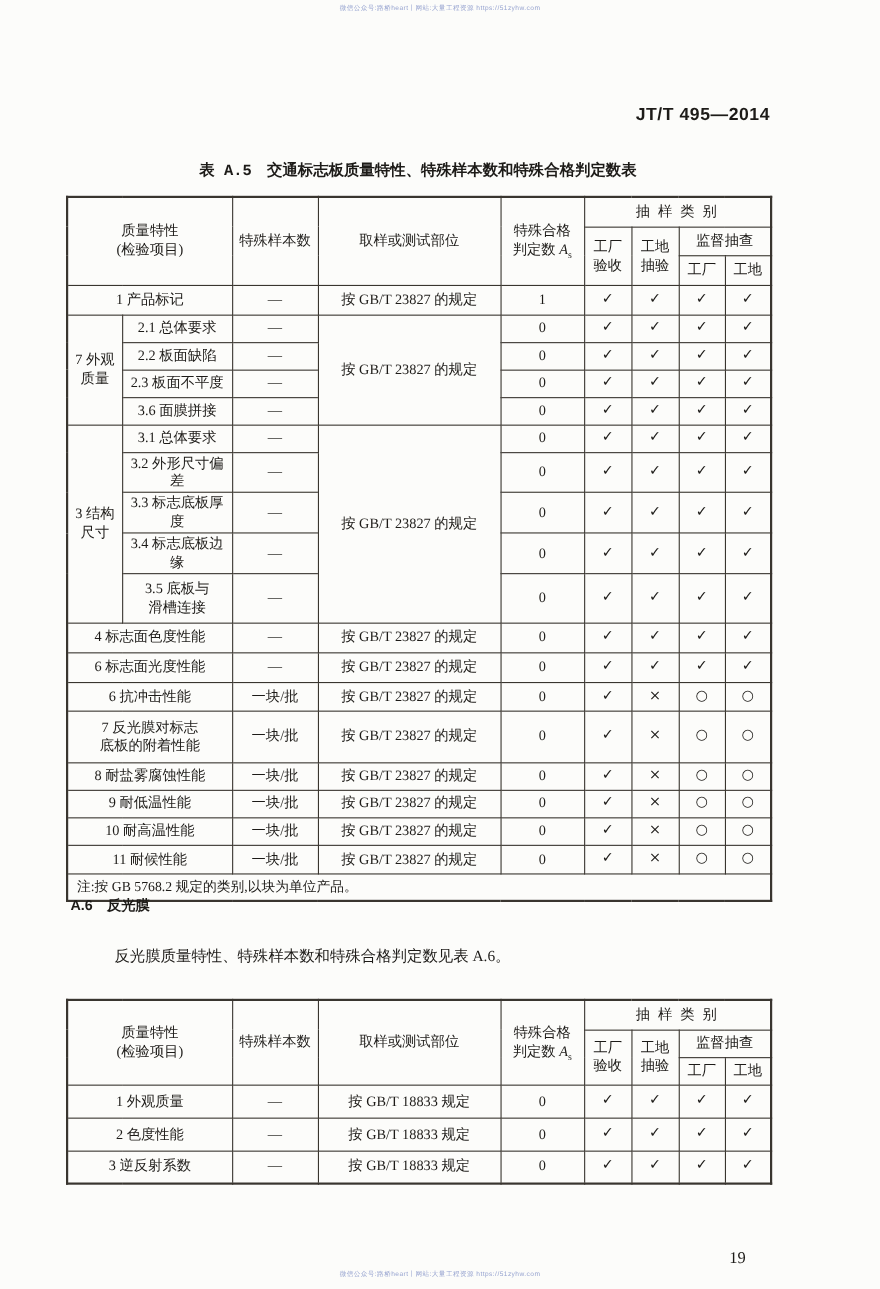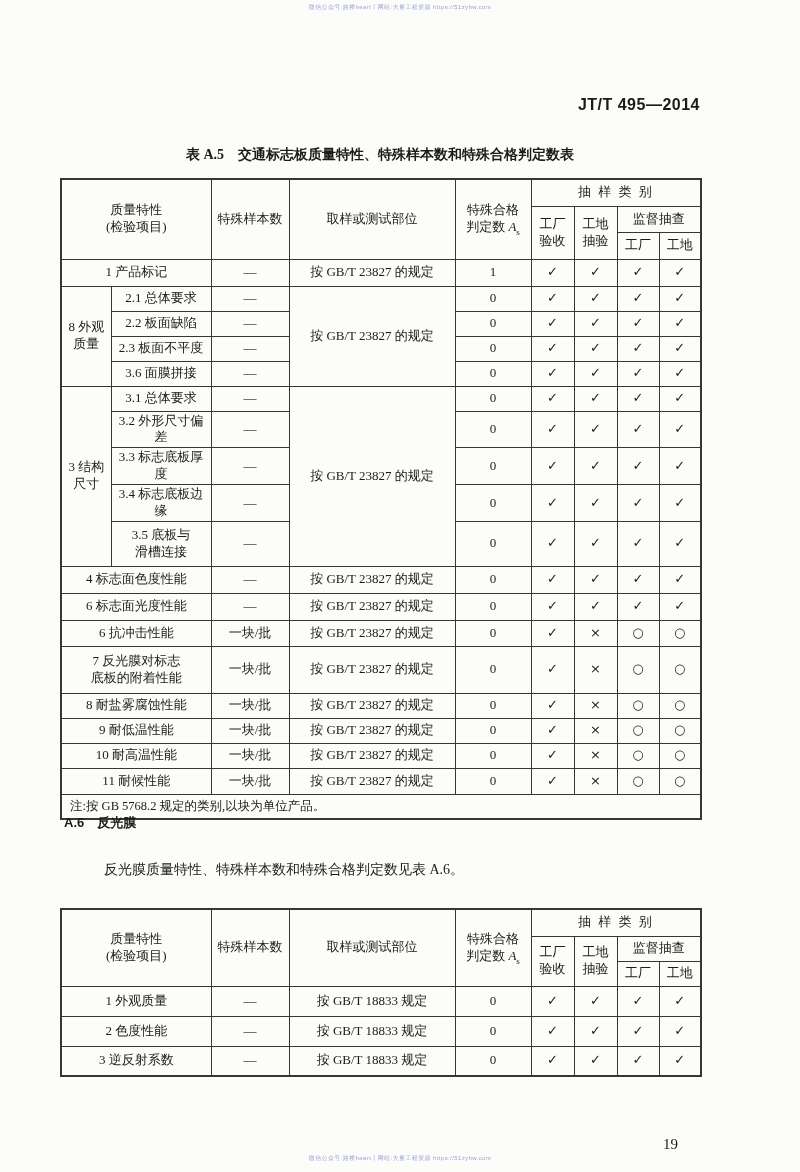--- a/index.html
+++ b/index.html
@@ -16,7 +16,7 @@
               font-weight:700;font-size:16px;letter-spacing:.5px;}
 
   .tbl-title{position:absolute;left:60px;width:640px;text-align:center;
-             font-family:Liberation Serif, serif;font-weight:700;font-size:14px;}
+             font-family:Liberation Mono, monospace;font-weight:700;font-size:14px;}
   #a5-title{top:146px;}
   #a6-title{top:878px;}
 

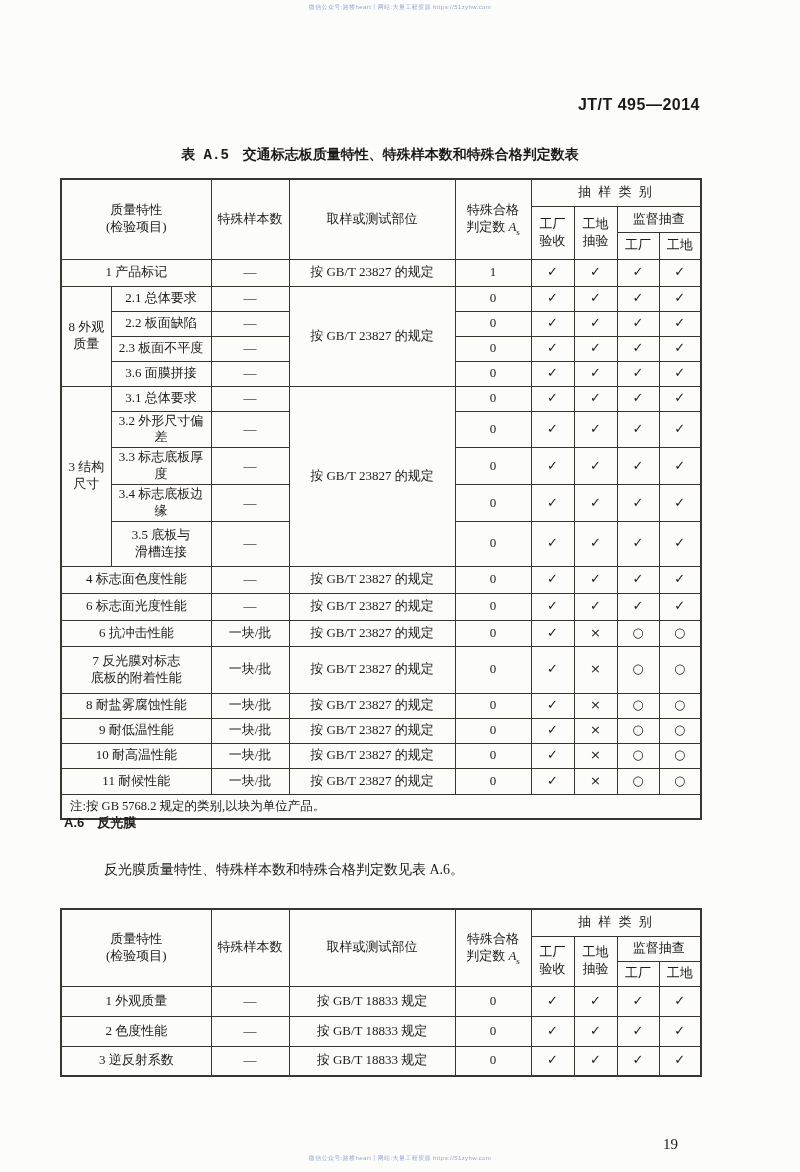--- a/index.html
+++ b/index.html
@@ -102,7 +102,7 @@
     </tr>
 
     <tr class="r25">
-      <td rowspan="4" class="pre">8 外观
+      <td rowspan="4" class="pre">7 外观
 质量</td>
       <td>2.1 总体要求</td>
       <td>—</td>

